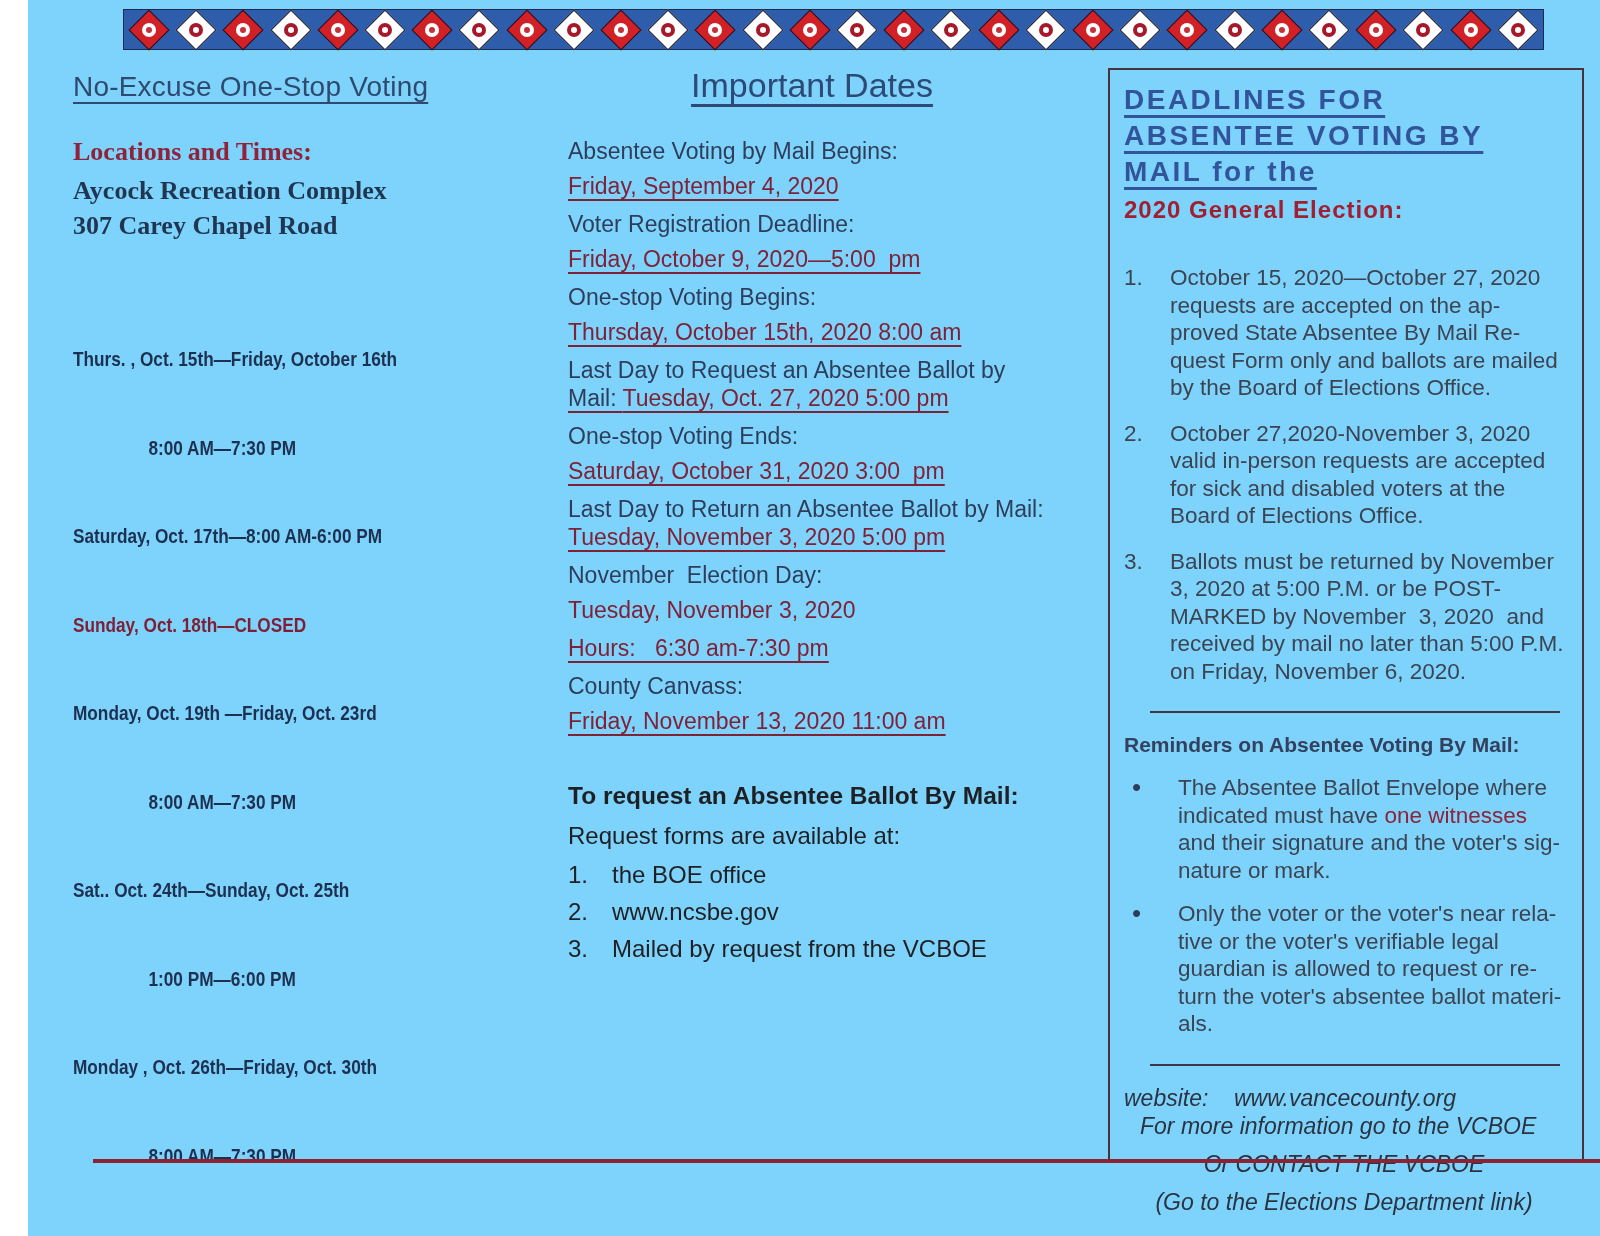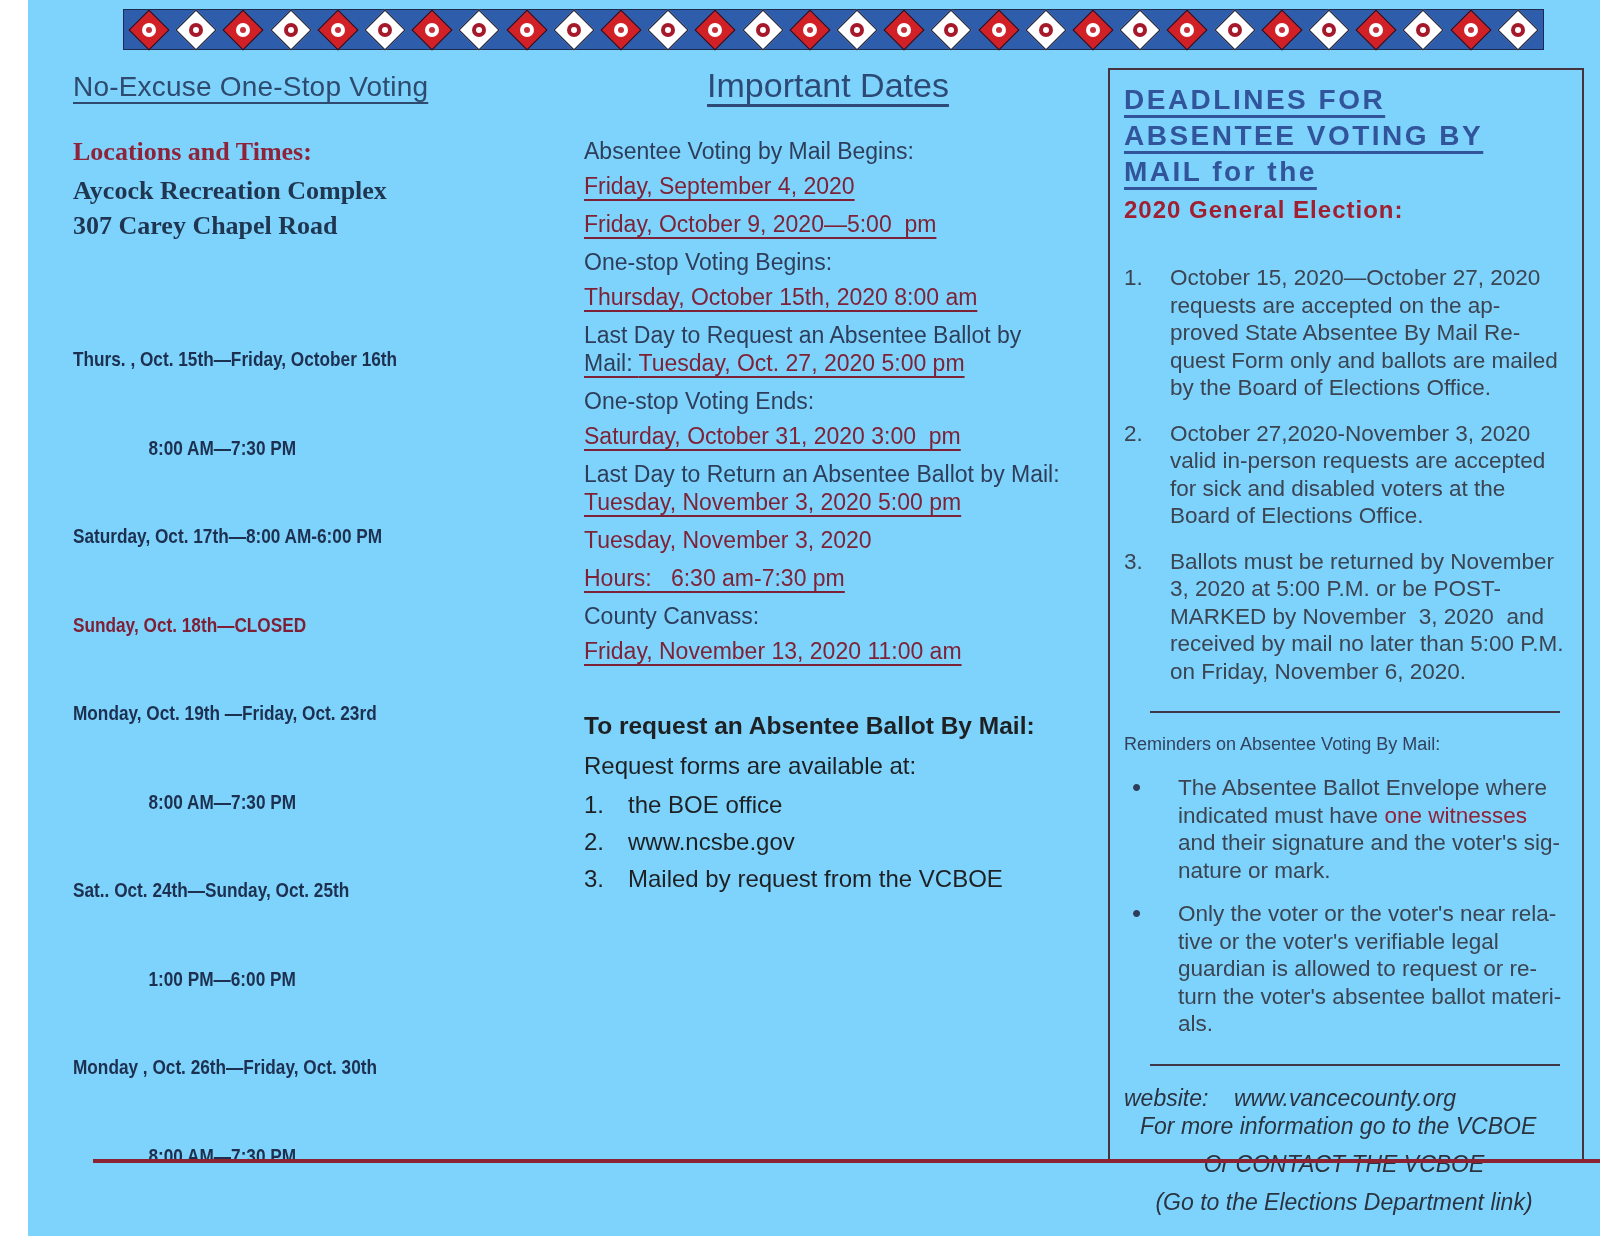--- a/index.html
+++ b/index.html
@@ -40,7 +40,7 @@
   .sl.closed{color:#7e1f35;}
 
   
-  .mid-col{position:absolute;left:540px;top:66px;width:520px;}
+  .mid-col{position:absolute;left:524px;top:66px;width:520px;}
   .m-title{text-align:center;font-size:34px;color:#2c4a75;margin-bottom:32px;}
   .m-title .u{text-decoration:underline;text-decoration-thickness:2.5px;text-underline-offset:7px;}
   .mid-inner{padding-left:16px;}

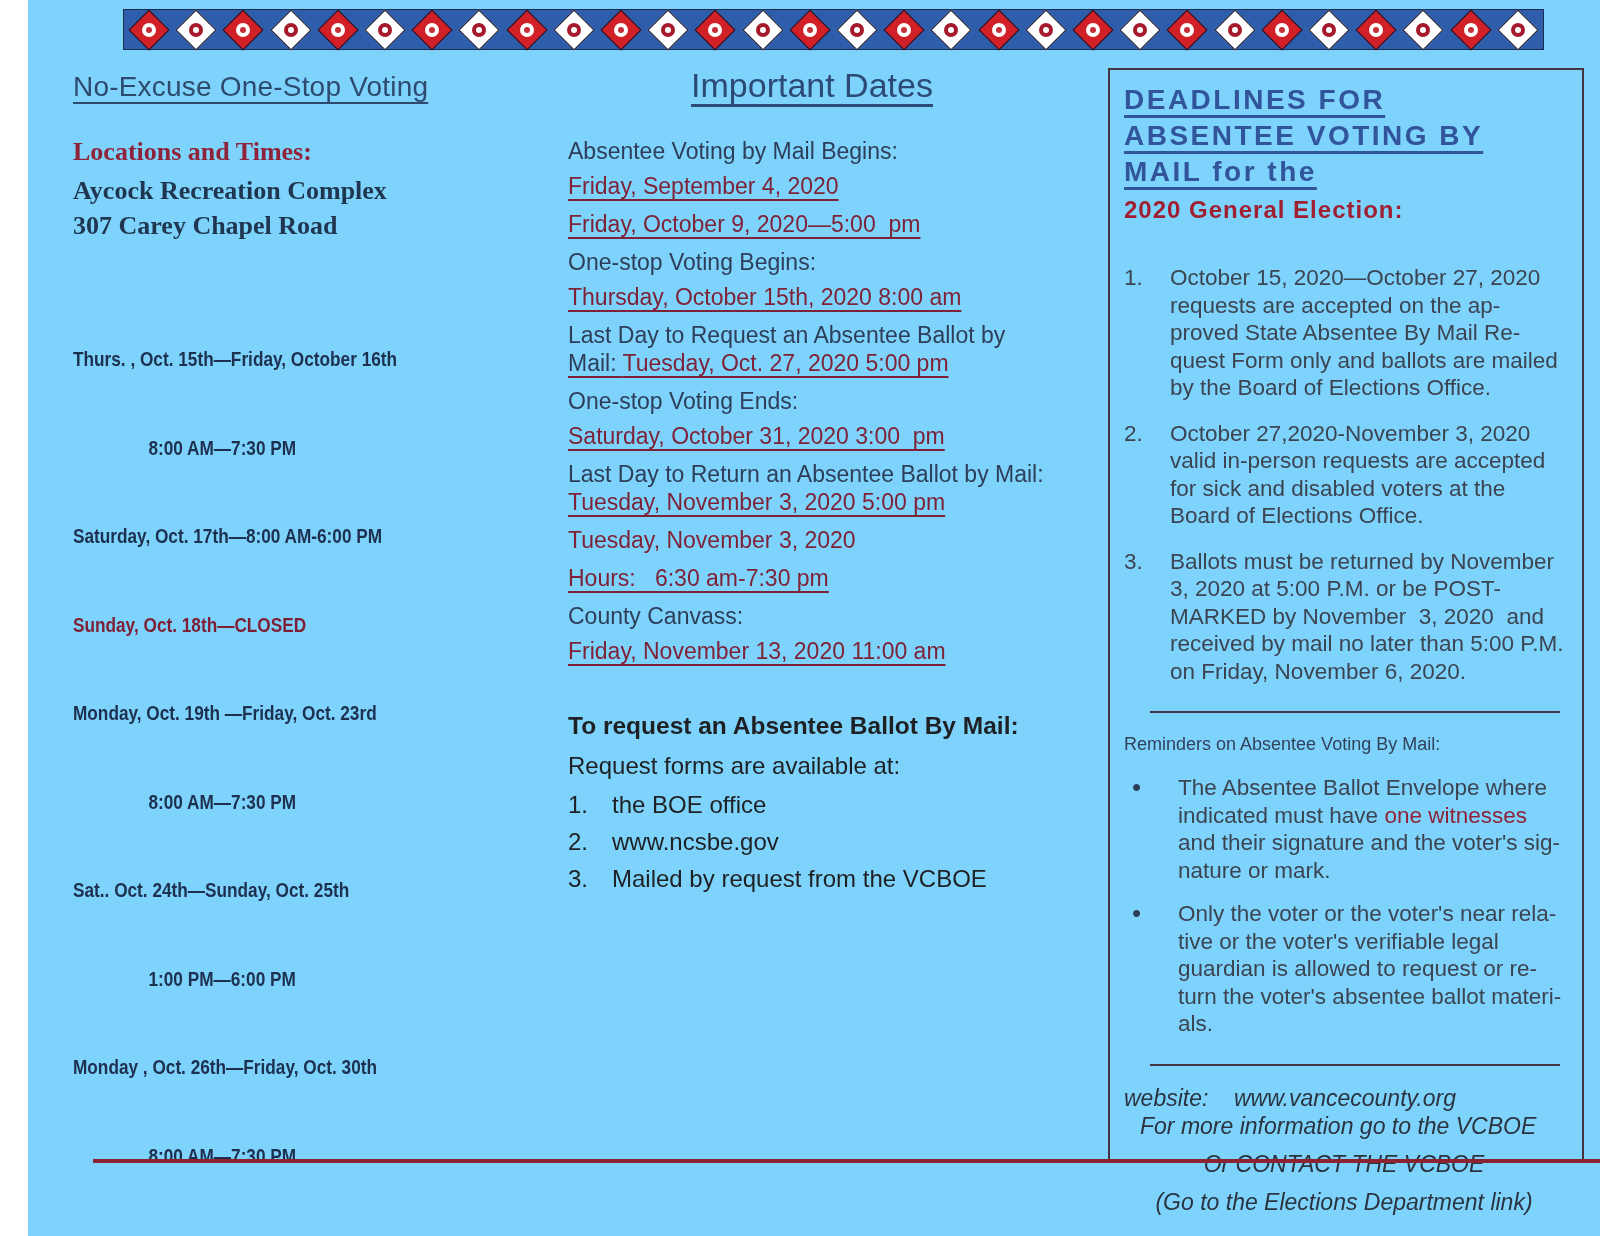--- a/index.html
+++ b/index.html
@@ -278,6 +278,7 @@
       <div class="lab">Absentee Voting by Mail Begins:</div>
       <div class="val u">Friday, September 4, 2020</div>
 
+      <div class="lab">Voter Registration Deadline:</div>
       <div class="val u">Friday, October 9, 2020—5:00  pm</div>
 
       <div class="lab">One-stop Voting Begins:</div>

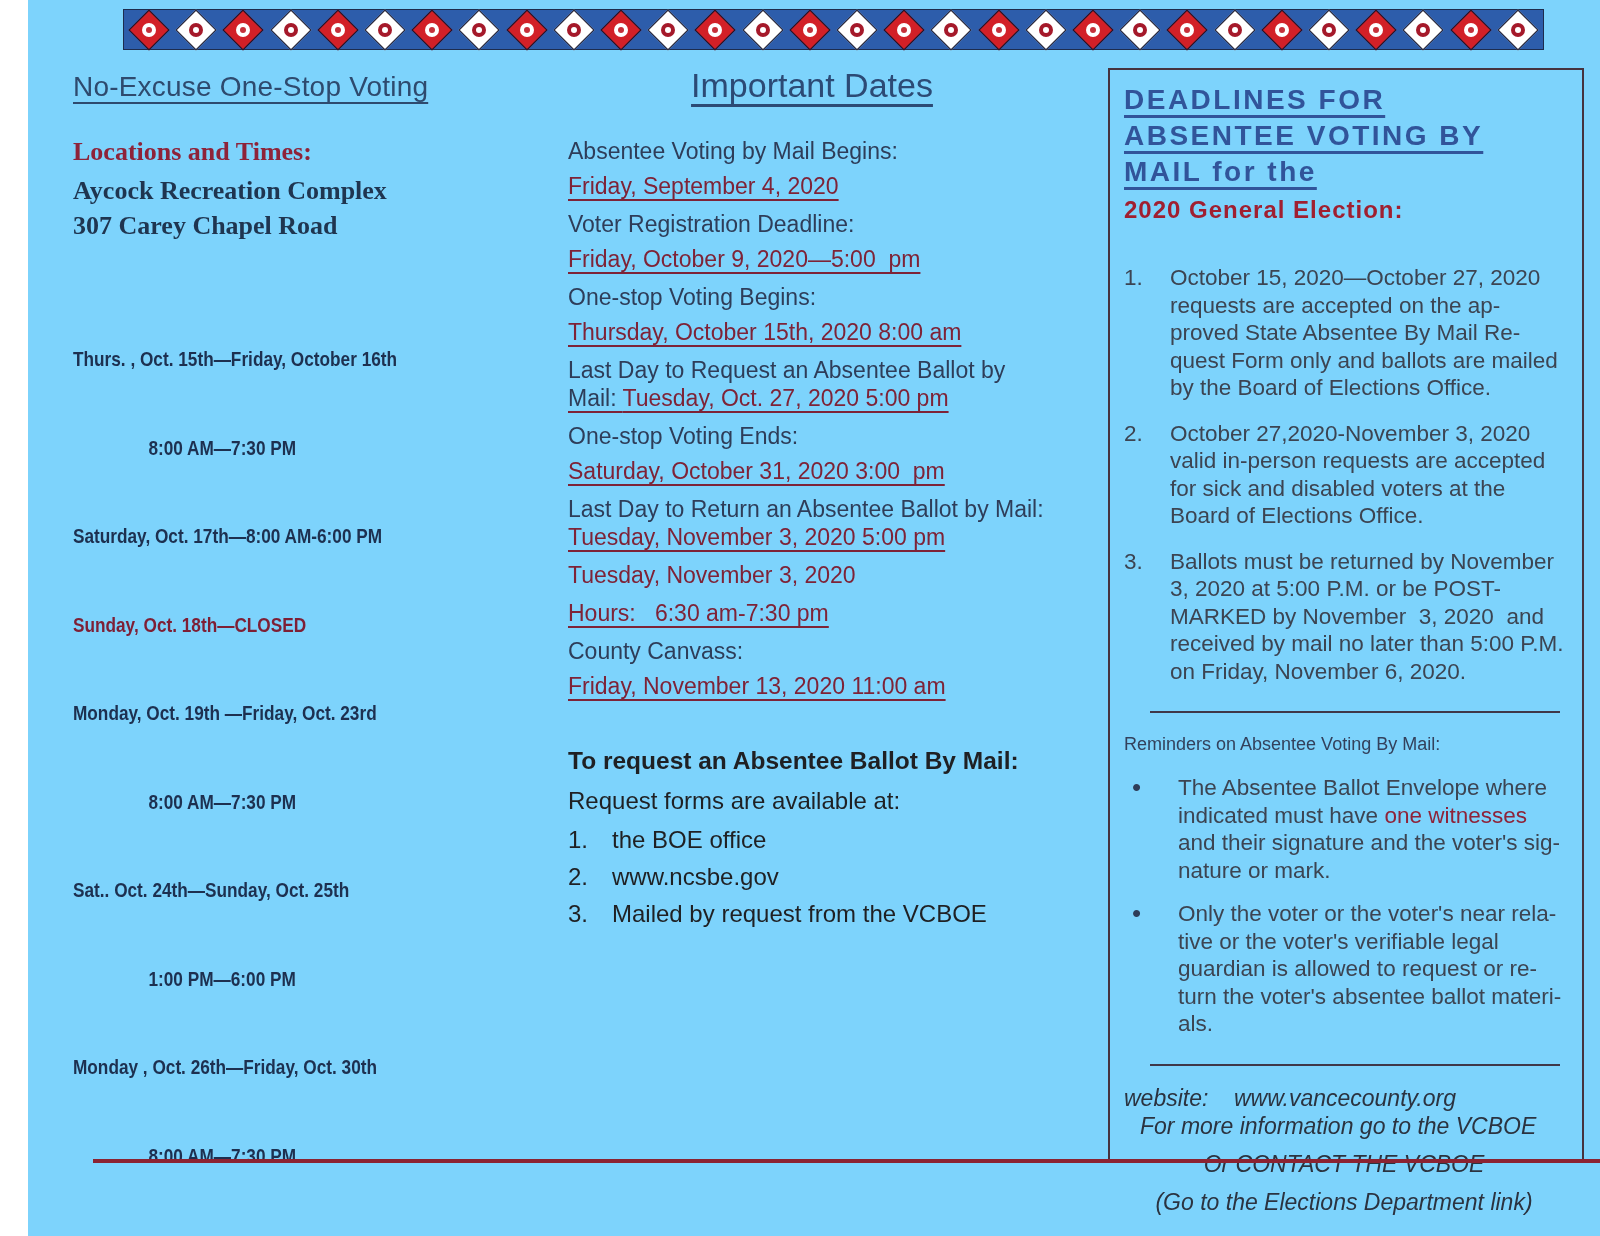--- a/index.html
+++ b/index.html
@@ -293,6 +293,7 @@
       <div class="lab tight">Last Day to Return an Absentee Ballot by Mail:</div>
       <div class="val u">Tuesday, November 3, 2020 5:00 pm</div>
 
+      <div class="lab">November  Election Day:</div>
       <div class="val">Tuesday, November 3, 2020</div>
 
       <div class="val u">Hours:   6:30 am-7:30 pm</div>

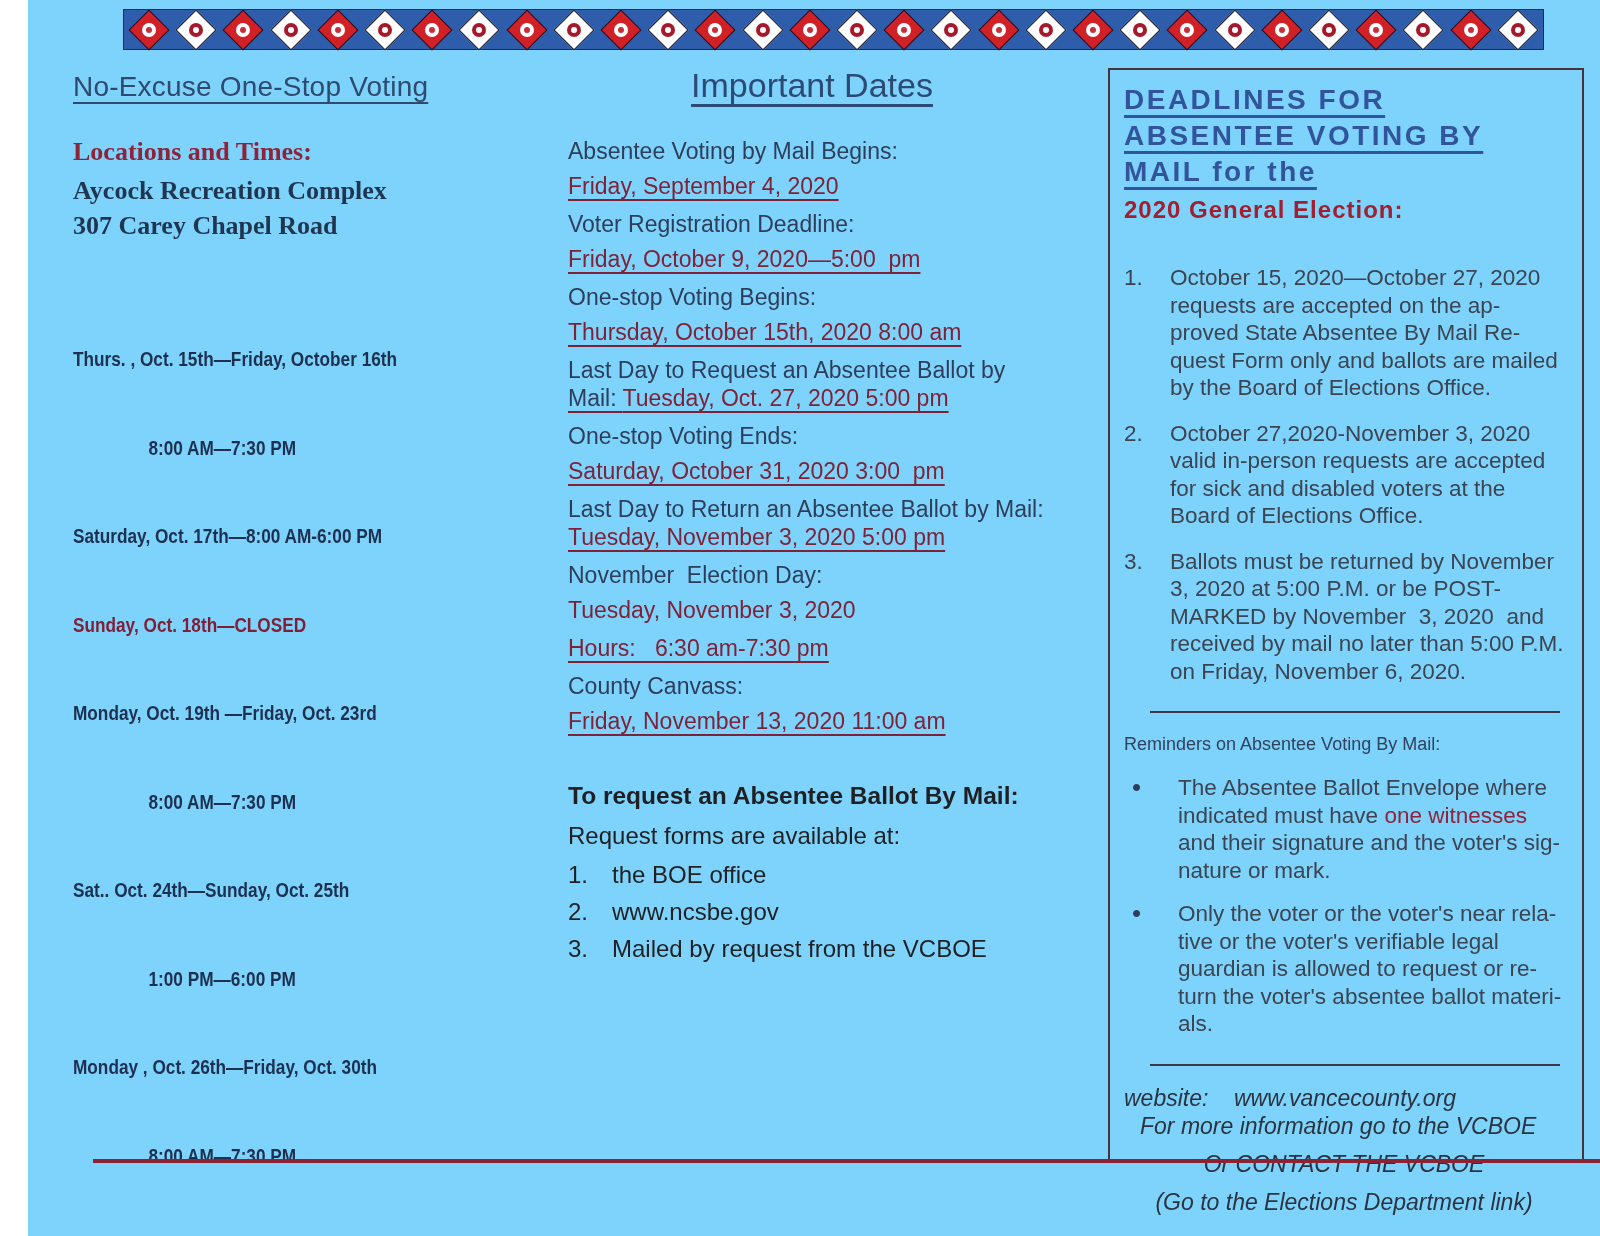--- a/index.html
+++ b/index.html
@@ -72,7 +72,7 @@
   .r-item .n{width:46px;flex:0 0 auto;white-space:normal;}
   .r-item .tx{flex:1;}
   .r-rule{border:none;border-top:2px solid #3f3748;margin:26px 4px 18px 26px;}
-  .rem-h{font-size:18px;line-height:27px;color:#33415c;margin-bottom:16px;}
+  .rem-h{font-size:21px;line-height:27px;color:#33415c;margin-bottom:16px;font-weight:bold;}
   .bullet{display:flex;font-size:22.5px;line-height:27.5px;color:#3c4452;margin-bottom:16px;
           white-space:pre-wrap;}
   .bullet .bdot{width:46px;flex:0 0 auto;color:#2e3d59;font-size:26px;line-height:27px;padding-left:8px;}

